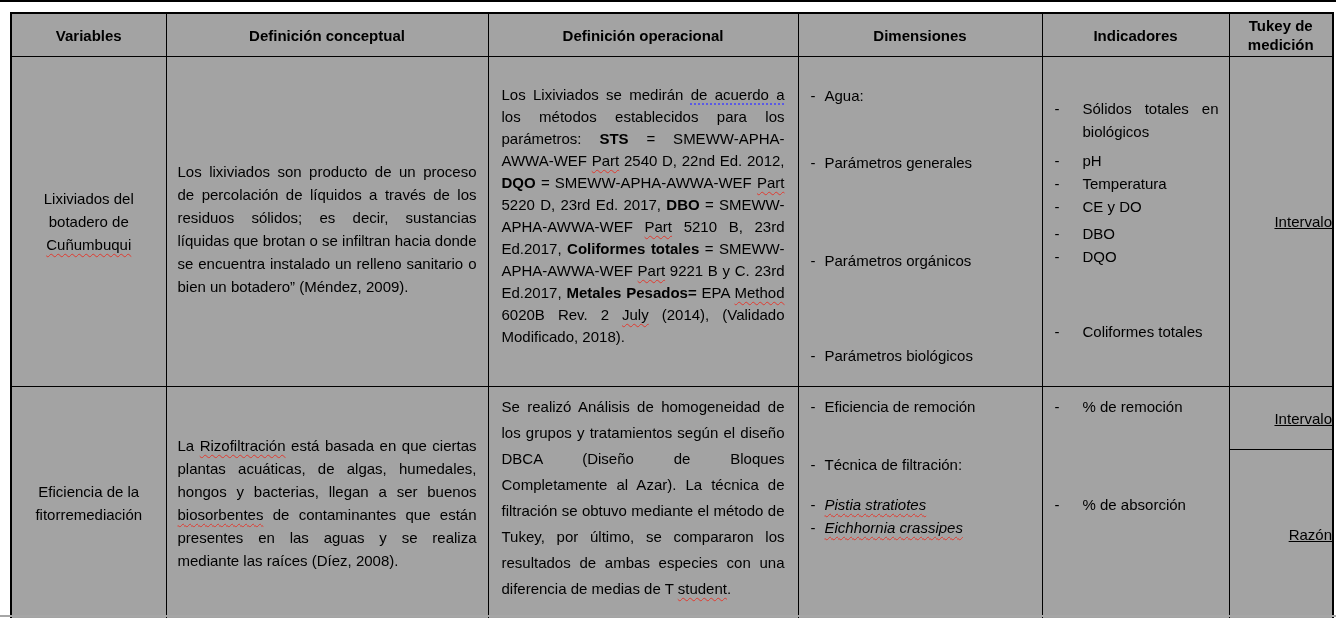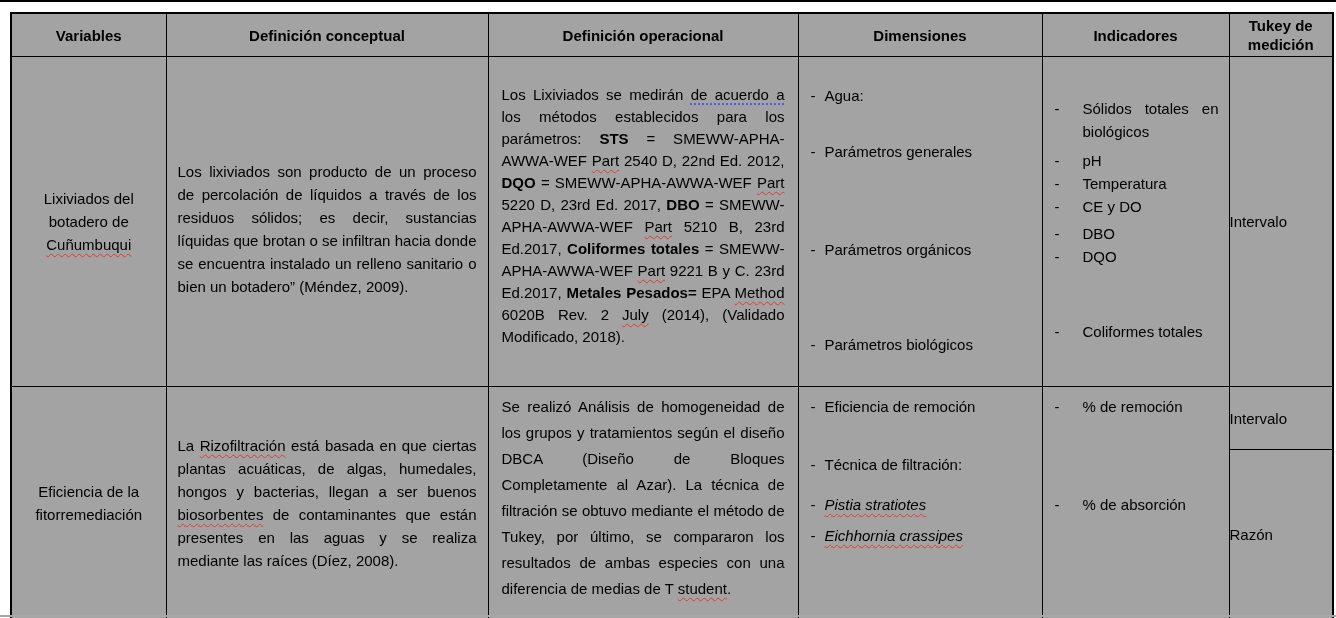--- a/index.html
+++ b/index.html
@@ -47,7 +47,7 @@
          text-decoration-color:#e03a2f; text-decoration-thickness:1px; text-underline-offset:3px; }
 
   
-  .mb34 { margin-bottom:34px; } .mb76 { margin-bottom:76px; } .mb73 { margin-bottom:73px;margin-top:40px; }
+  .mb34 { margin-bottom:45px; } .mb76 { margin-bottom:76px; } .mb73 { margin-bottom:73px;margin-top:40px; }
   .mb6  { margin-bottom:6px; }  .mb0  { margin-bottom:0; }    .mb16 { margin-bottom:4px; }
   .mb52 { margin-bottom:52px; } .mb36 { margin-bottom:36px;align-items:flex-end; } .mb18 { margin-bottom:18px; }
   .mb15 { margin-bottom:9px;justify-content:flex-end; }

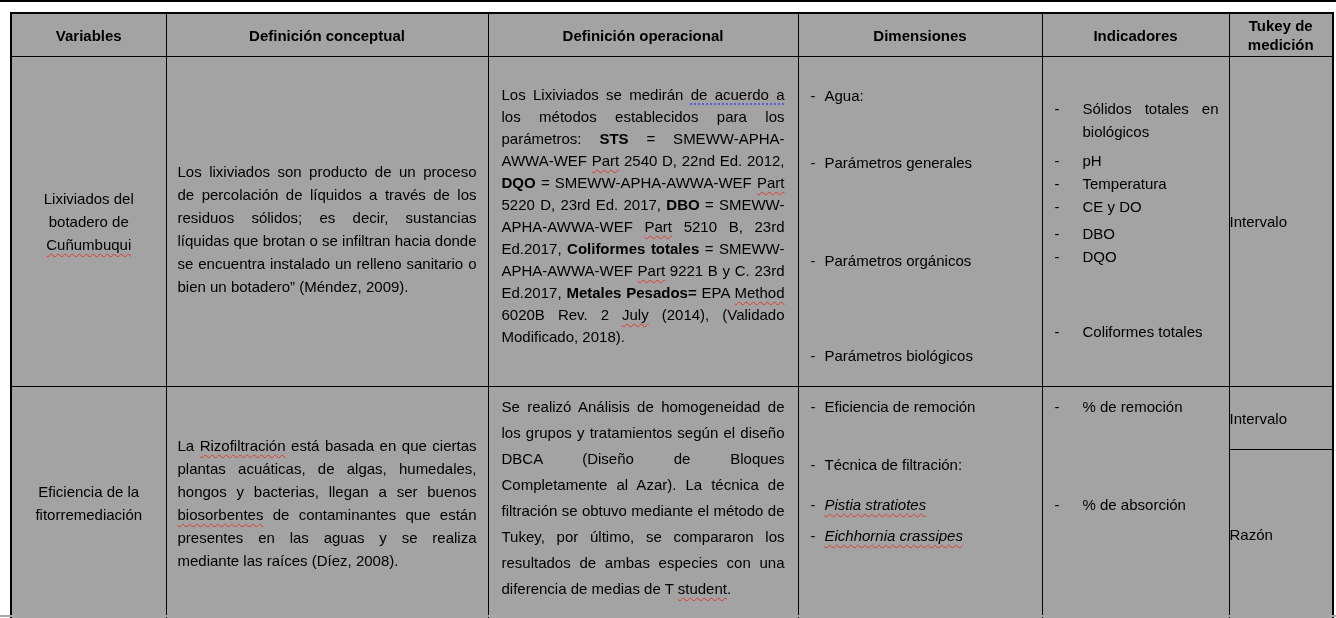--- a/index.html
+++ b/index.html
@@ -28,7 +28,7 @@
   td.c-dim2 { vertical-align:top; line-height:22px; padding:9px 8px 0 12px; }
   td.c-ind  { vertical-align:top; line-height:23px; padding:40px 10px 0 12px; }
   td.c-ind2 { vertical-align:top; line-height:22px; padding:9px 10px 0 12px; }
-  td.c-esc  { text-align:left; }
+  td.c-esc  { text-align:right;text-decoration:underline; }
 
   
   .li { display:flex; align-items:flex-start; }

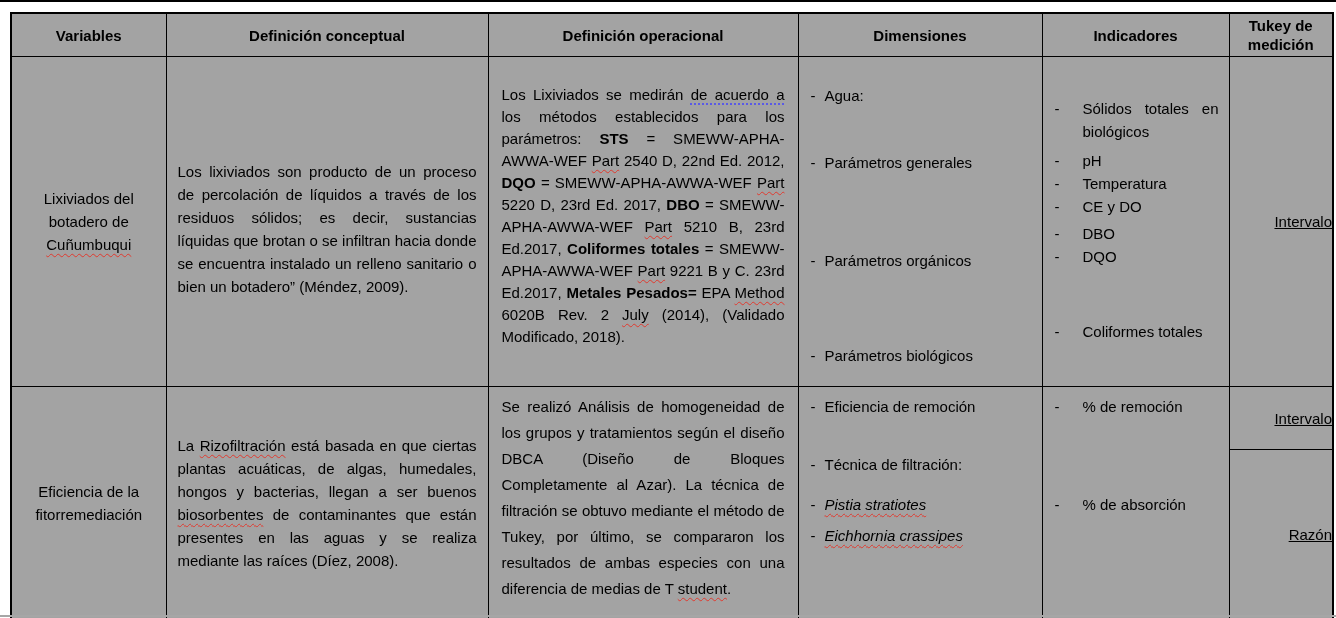--- a/index.html
+++ b/index.html
@@ -50,7 +50,7 @@
   .mb34 { margin-bottom:45px; } .mb76 { margin-bottom:76px; } .mb73 { margin-bottom:73px;margin-top:40px; }
   .mb6  { margin-bottom:6px; }  .mb0  { margin-bottom:0; }    .mb16 { margin-bottom:4px; }
   .mb52 { margin-bottom:52px; } .mb36 { margin-bottom:36px;align-items:flex-end; } .mb18 { margin-bottom:18px; }
-  .mb15 { margin-bottom:9px;justify-content:flex-end; }
+  .mb15 { margin-bottom:1px;justify-content:flex-end; }
 </style>
 </head>
 <body>

